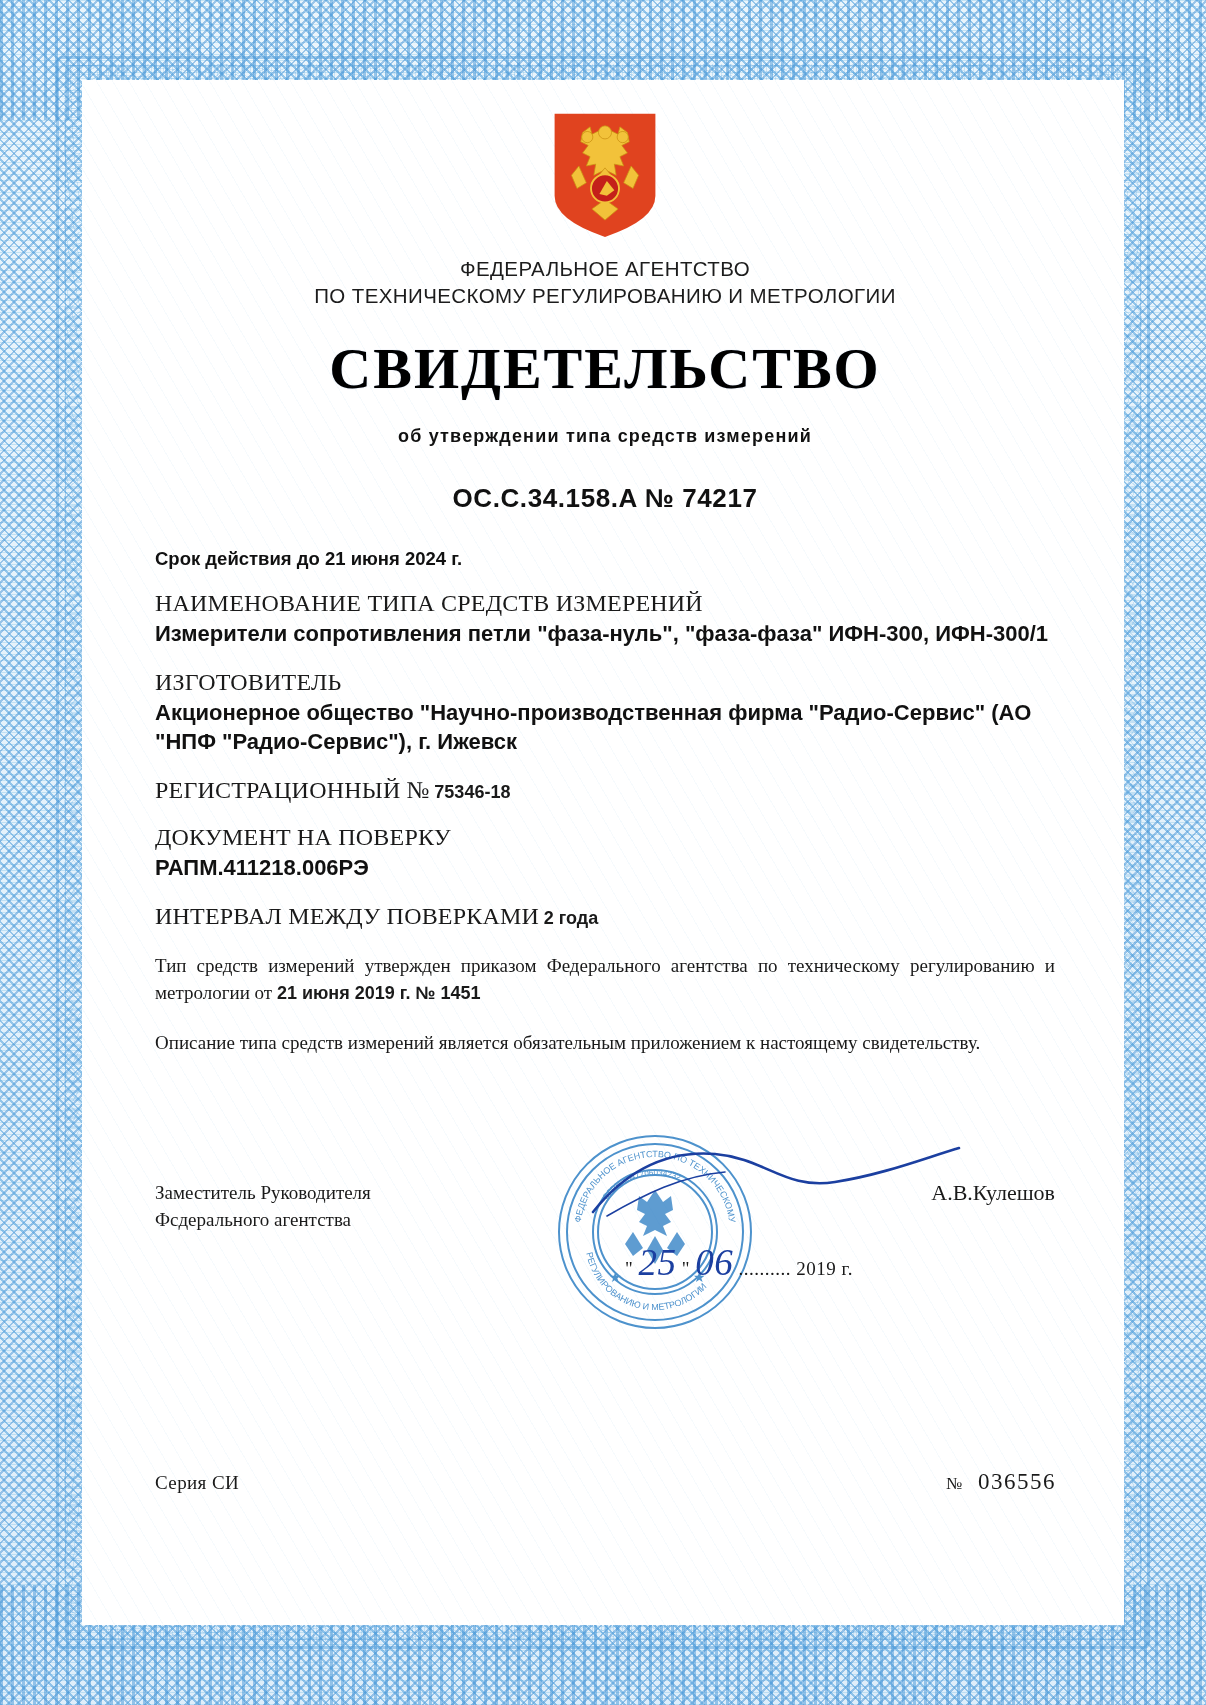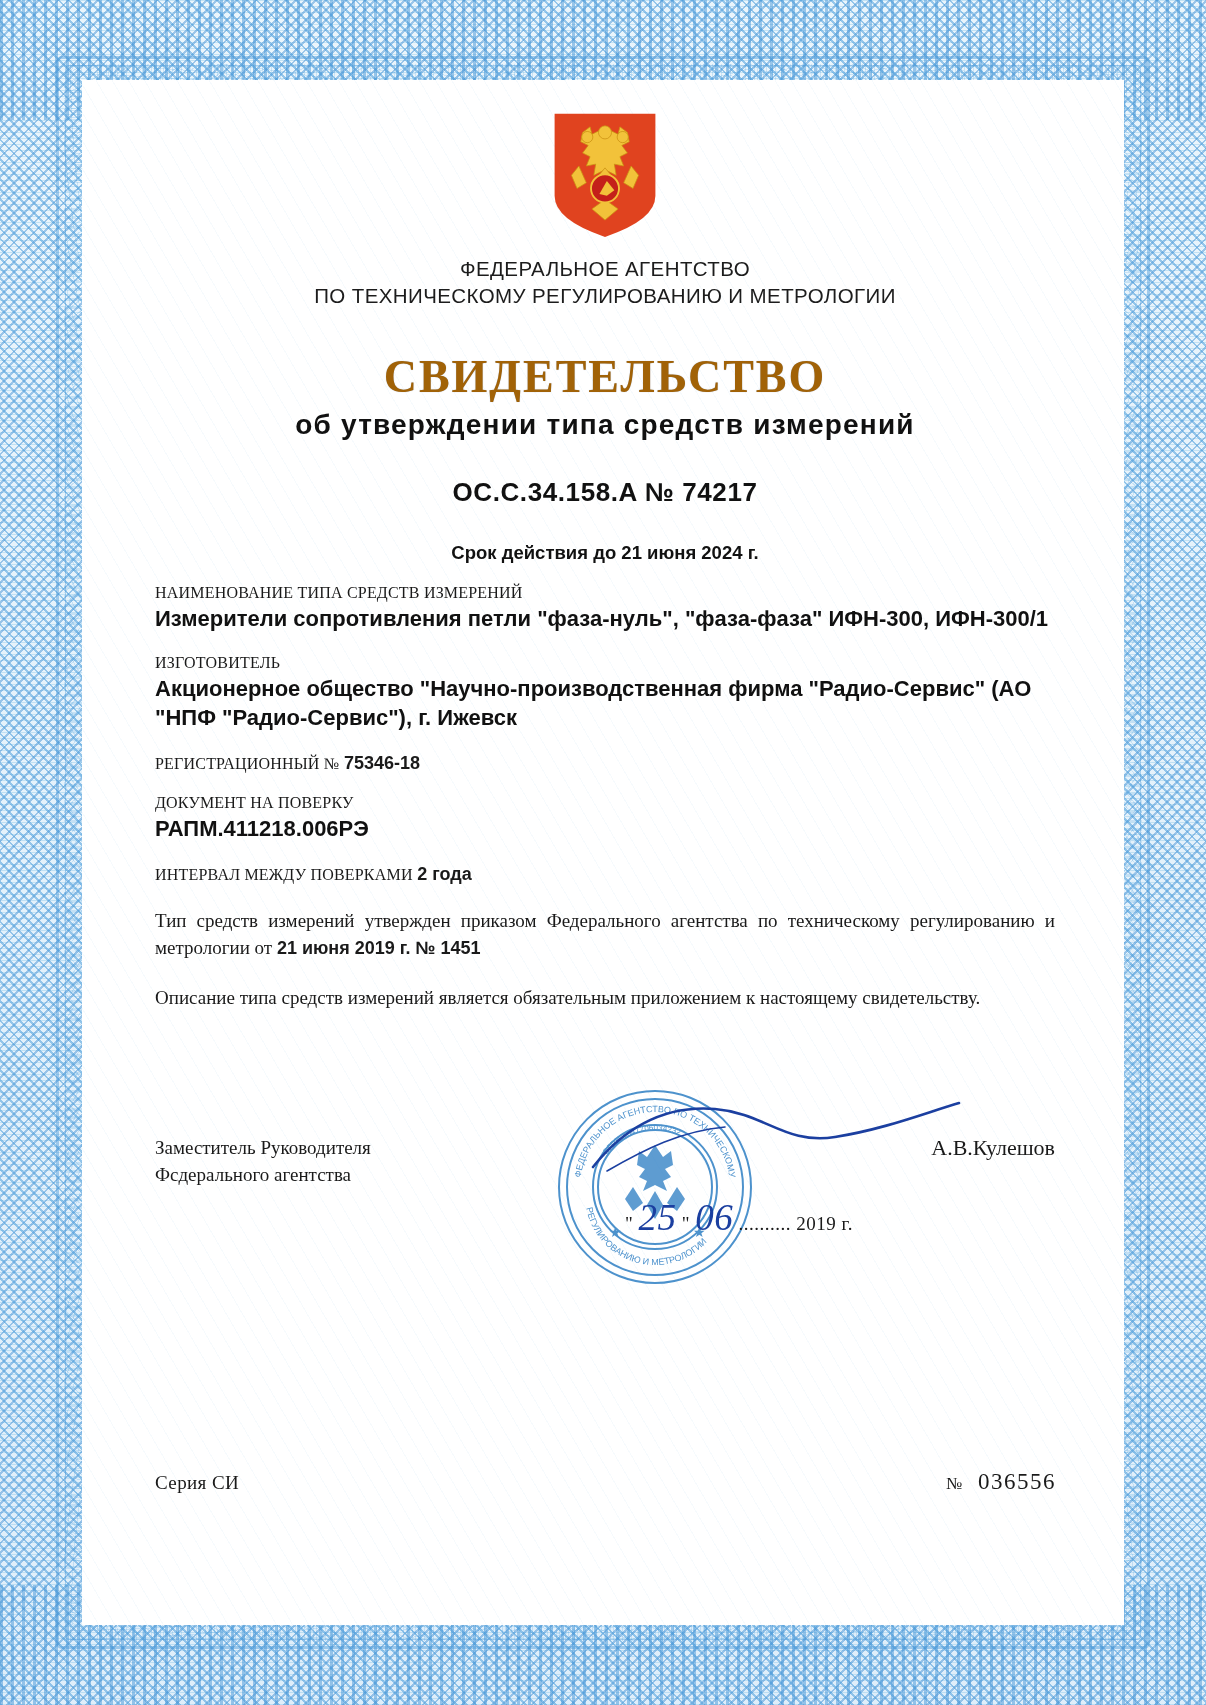--- a/index.html
+++ b/index.html
@@ -104,10 +104,10 @@
     text-align: center;
     font-family: "Liberation Serif", serif;
     font-weight: bold;
-    font-size: 46px;
+    font-size: 58px;
     letter-spacing: 2px;
-    color: #a16207;
-    margin-top: 40px;
+    color: #000000;
+    margin-top: 25px;
     text-shadow: 0 0 1px rgba(28,79,161,0.35);
   }
 

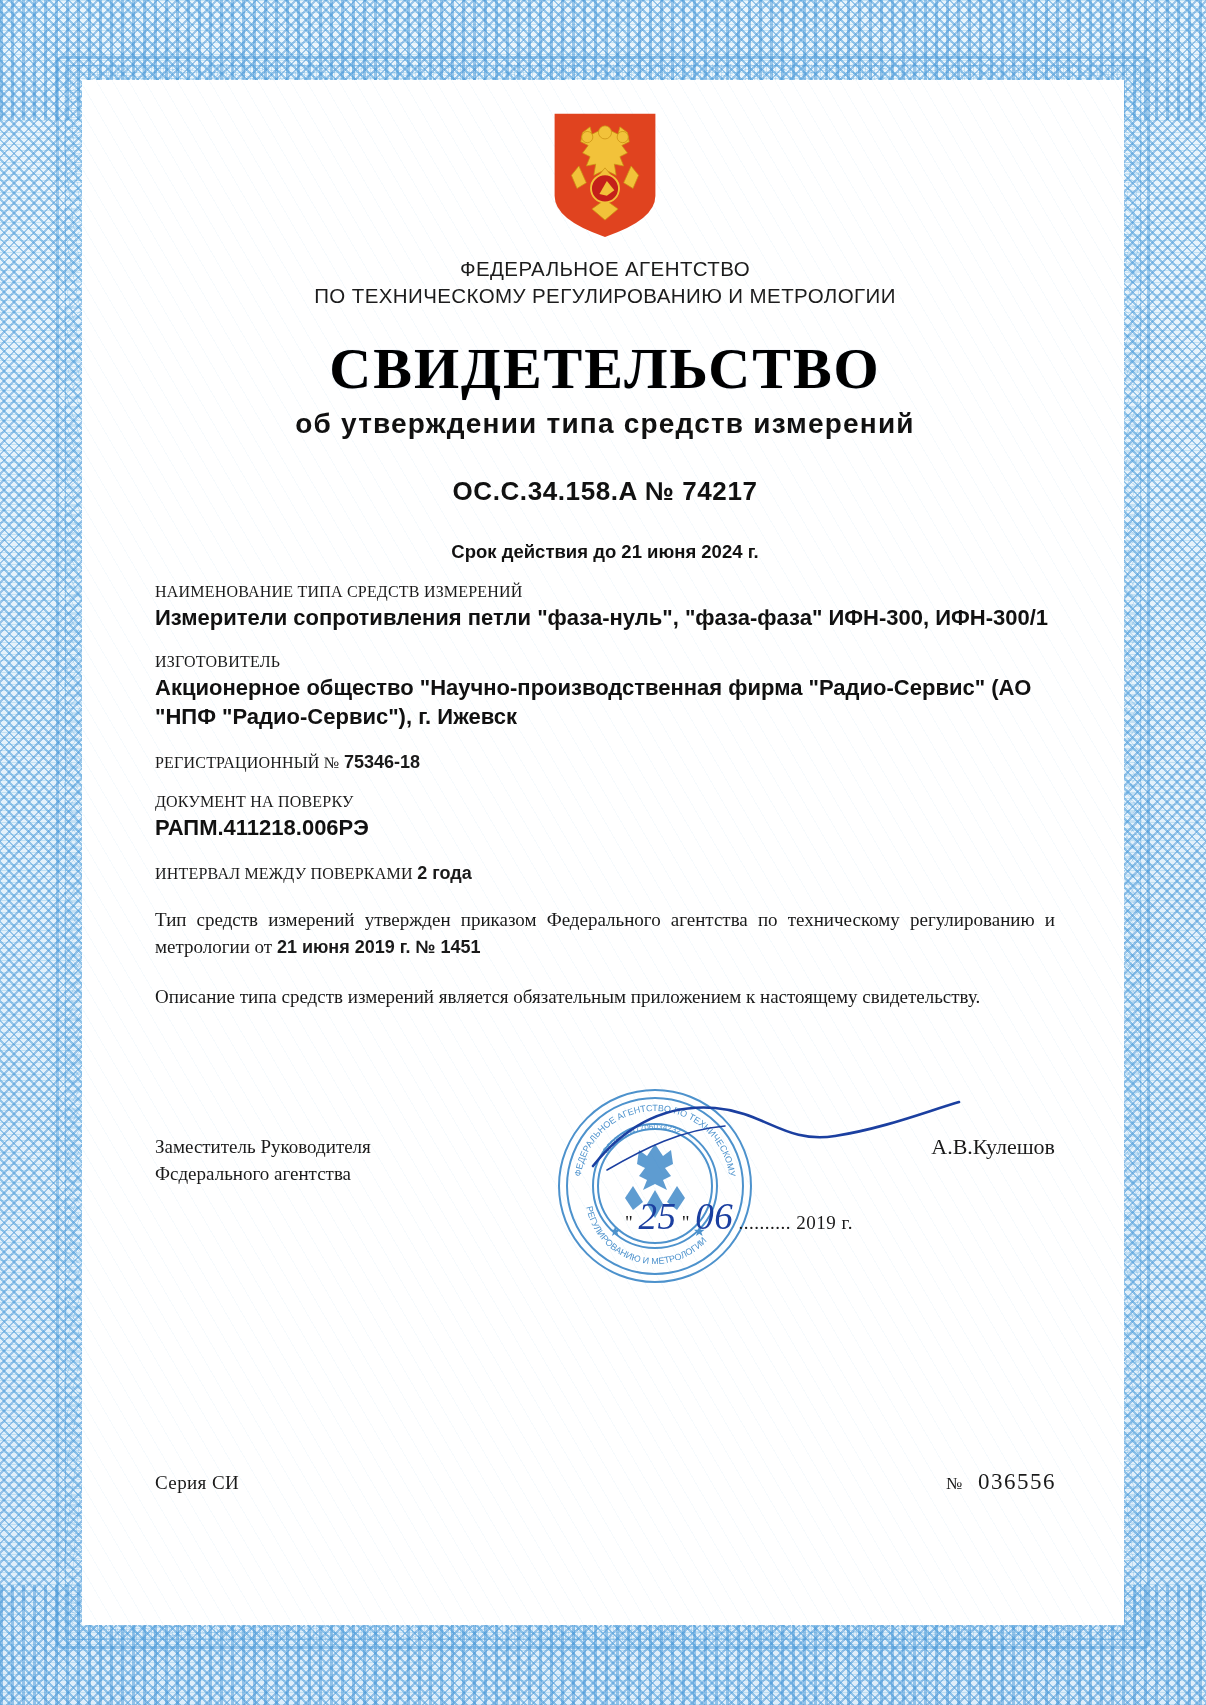--- a/index.html
+++ b/index.html
@@ -115,9 +115,9 @@
     text-align: center;
     font-family: "Liberation Sans", sans-serif;
     font-weight: bold;
-    font-size: 28px;
+    font-size: 18px;
     letter-spacing: 1.2px;
-    margin-top: 6px;
+    margin-top: 24px;
     color: #111;
   }
 

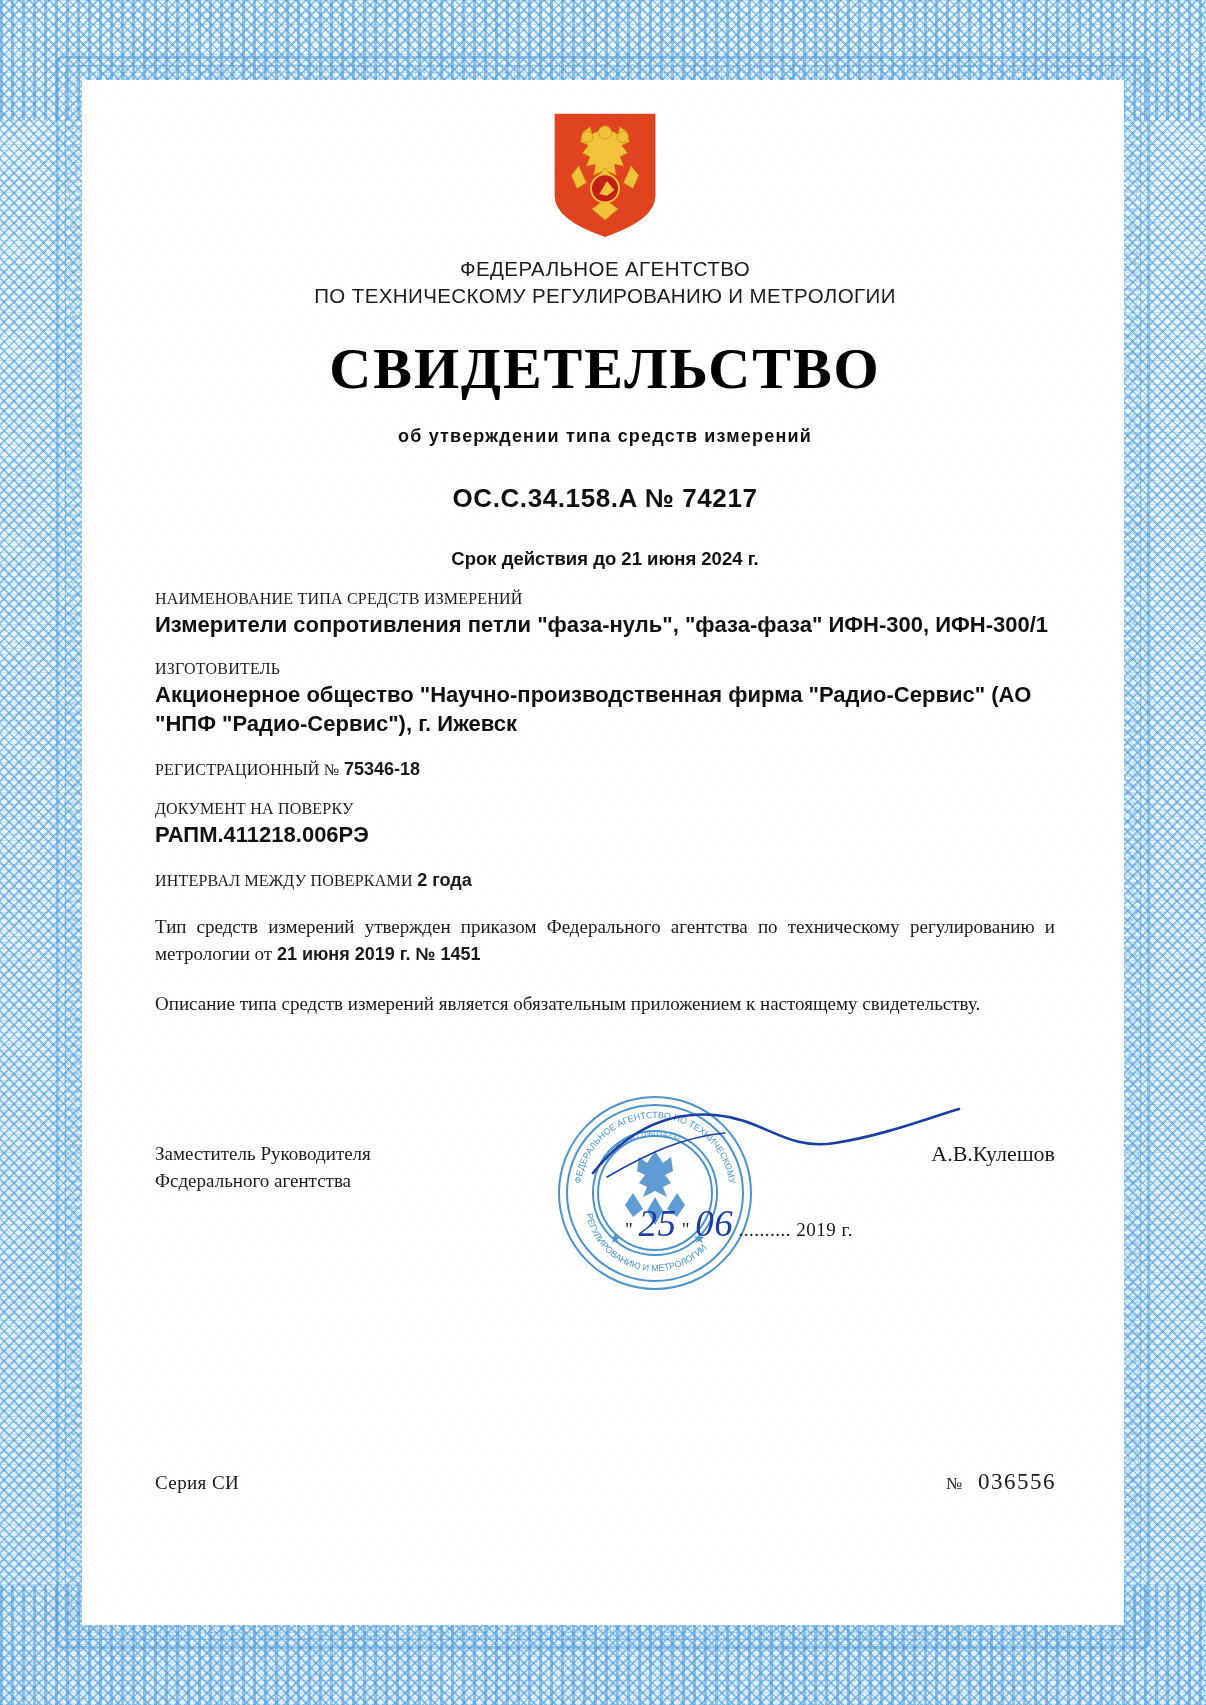--- a/index.html
+++ b/index.html
@@ -163,7 +163,6 @@
     font-size: 18.5px;
     margin-top: 34px;
     color: #111;
-    text-align: center;
   }
 
   .para {

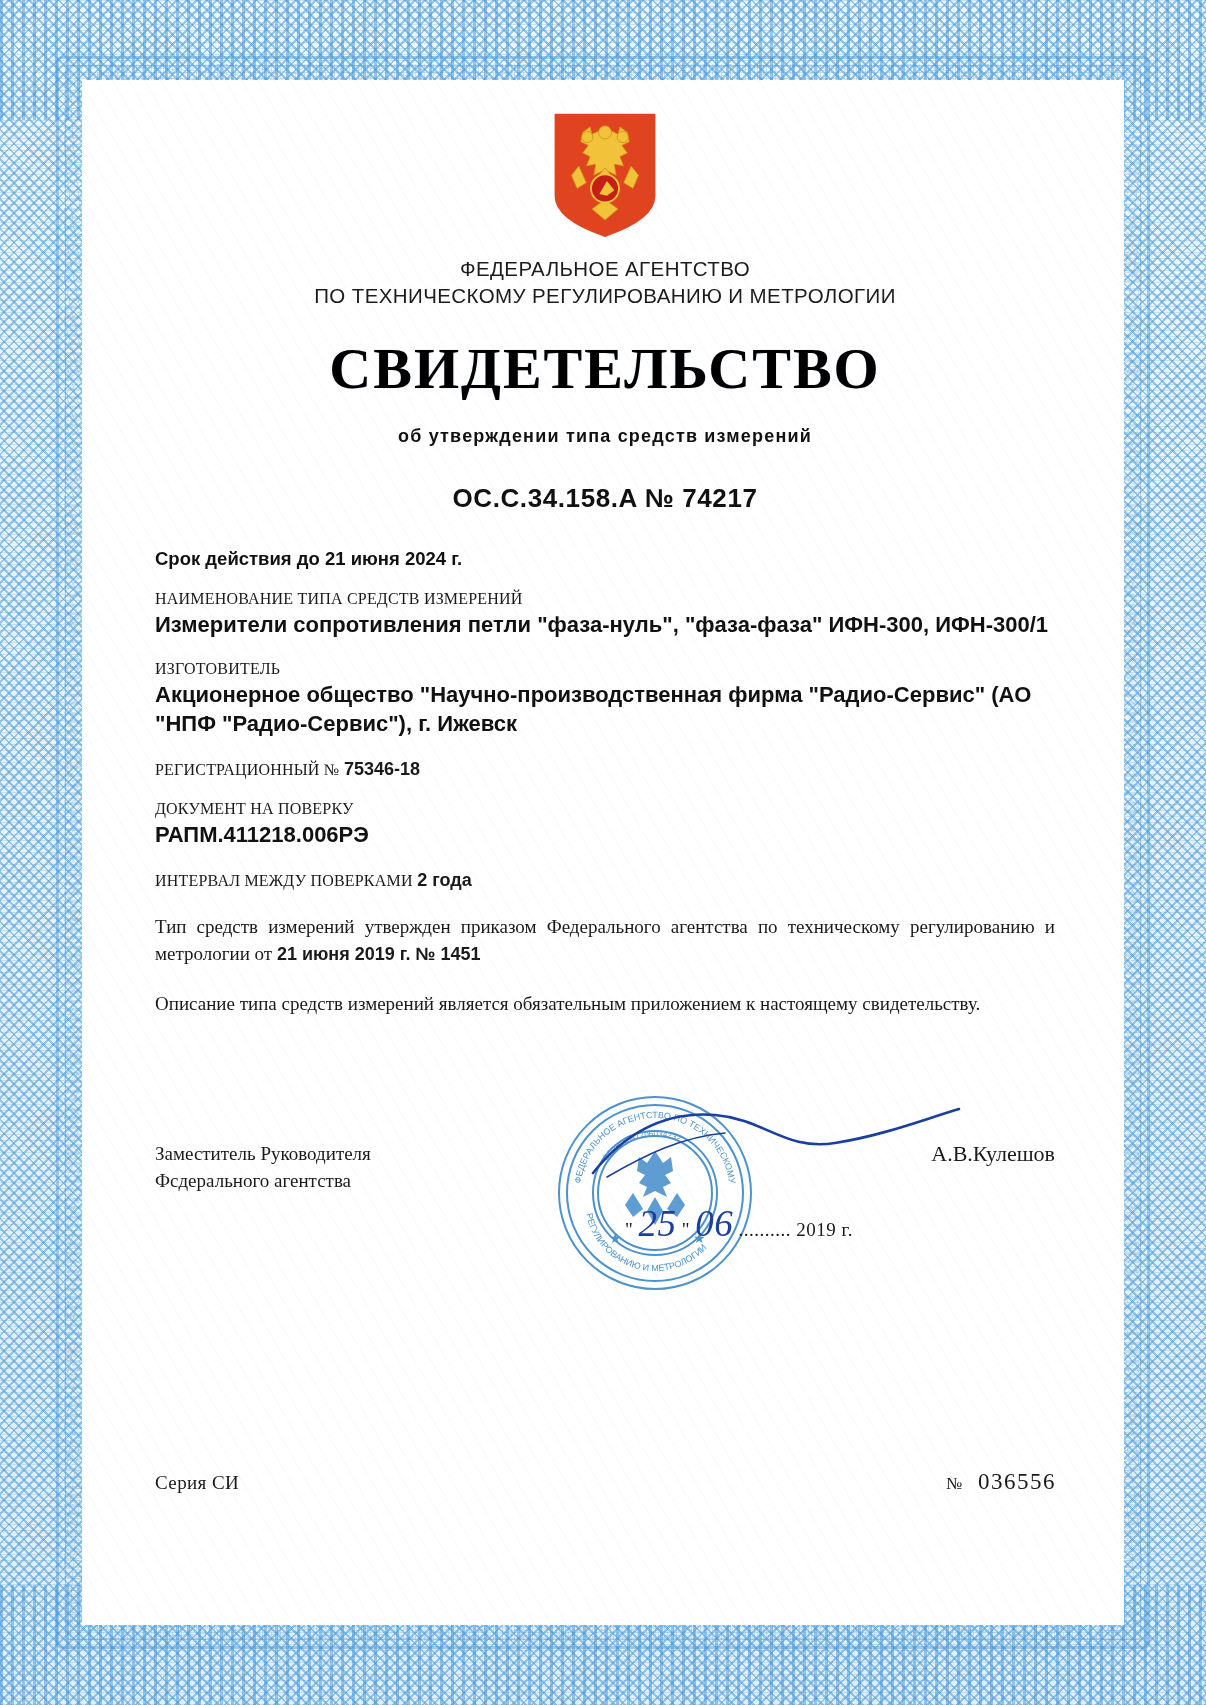--- a/index.html
+++ b/index.html
@@ -134,7 +134,7 @@
   .block { margin-top: 20px; }
   .lbl {
     font-family: "Liberation Serif", serif;
-    font-size: 16px;
+    font-size: 24px;
     letter-spacing: 0.2px;
     color: #1a1a1a;
   }

